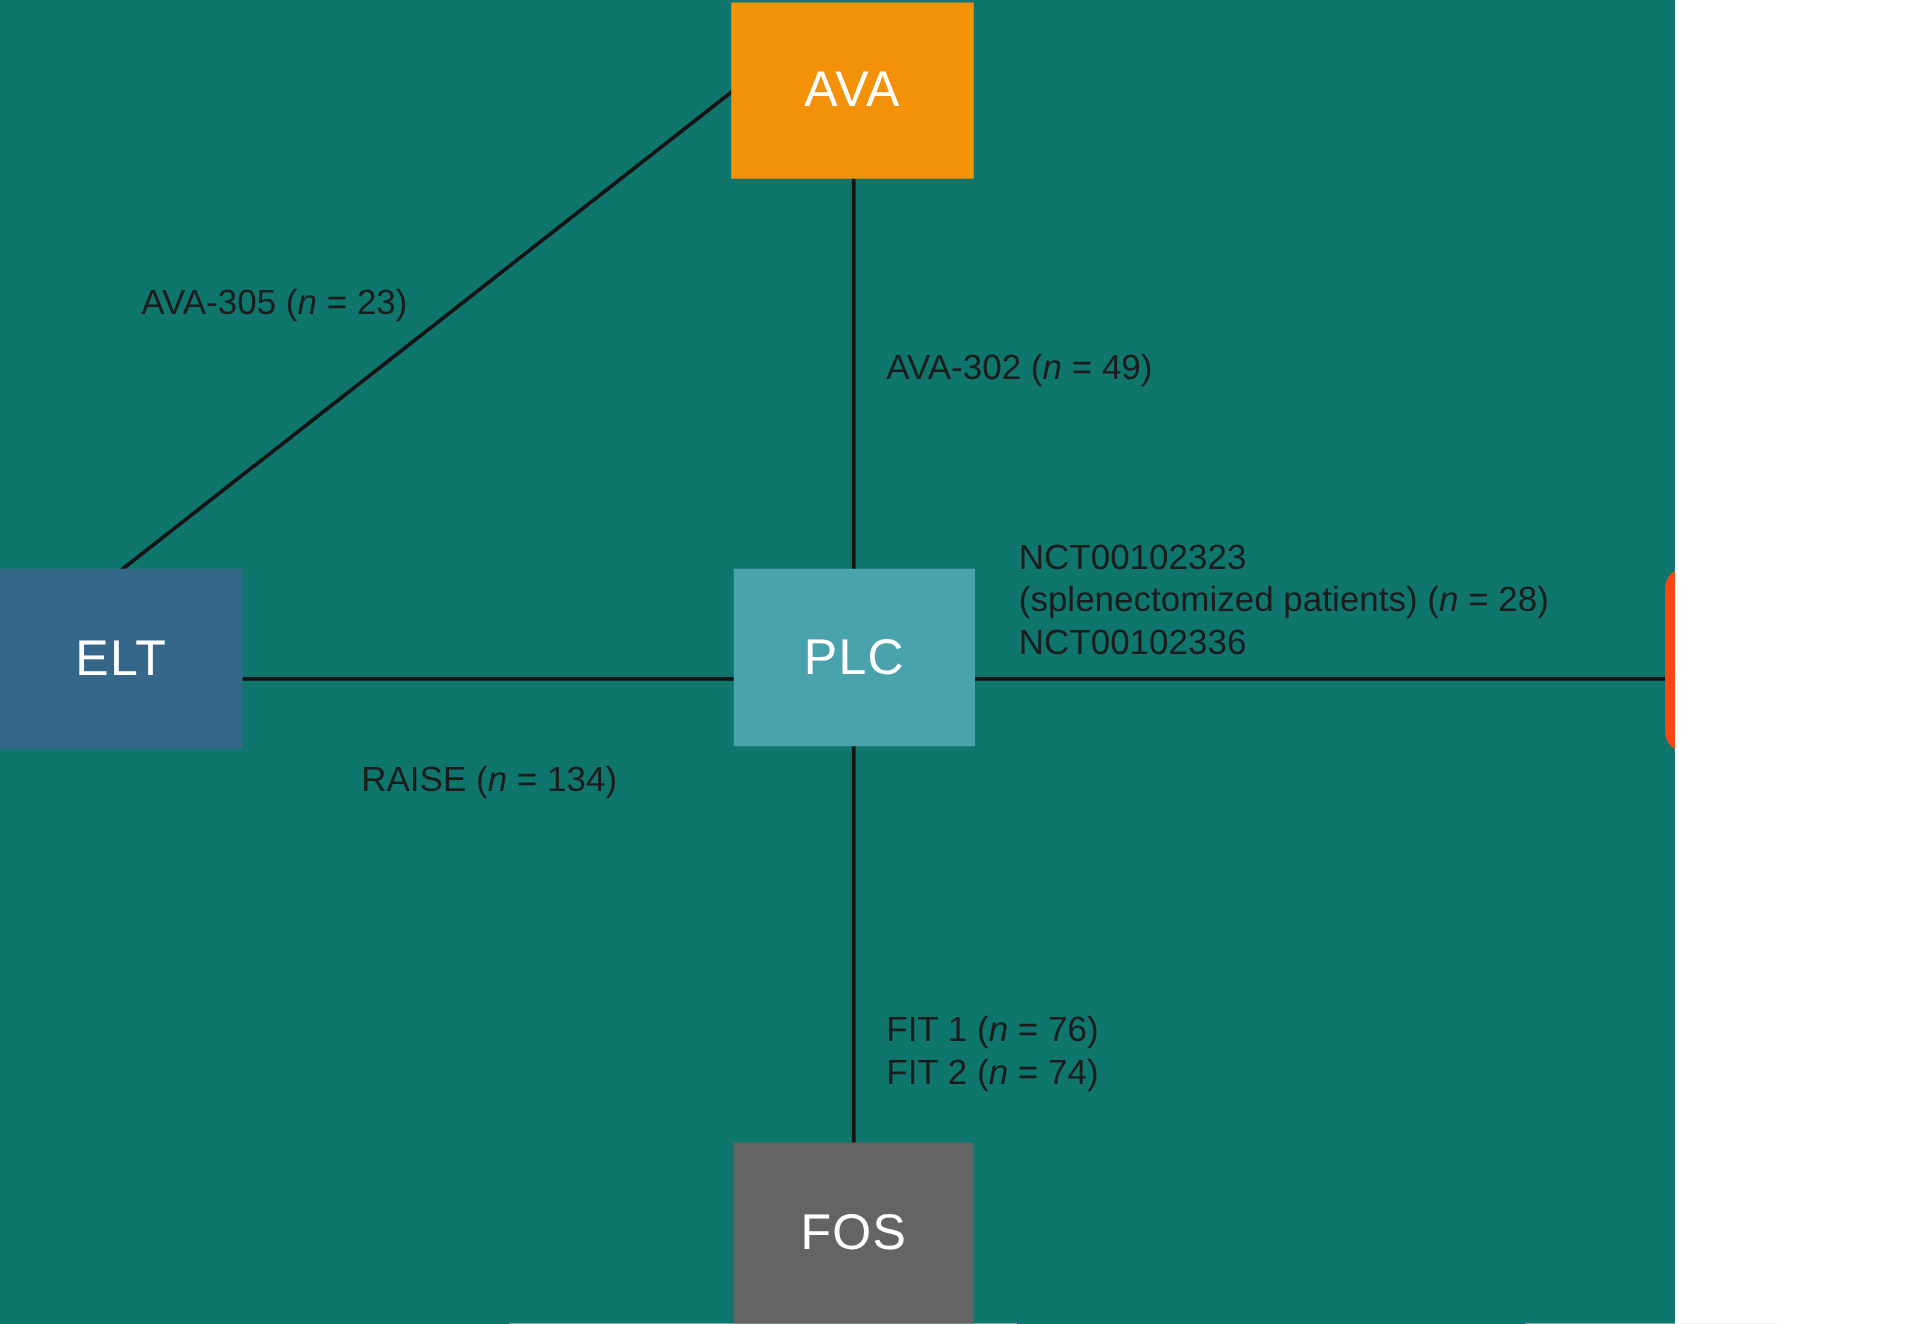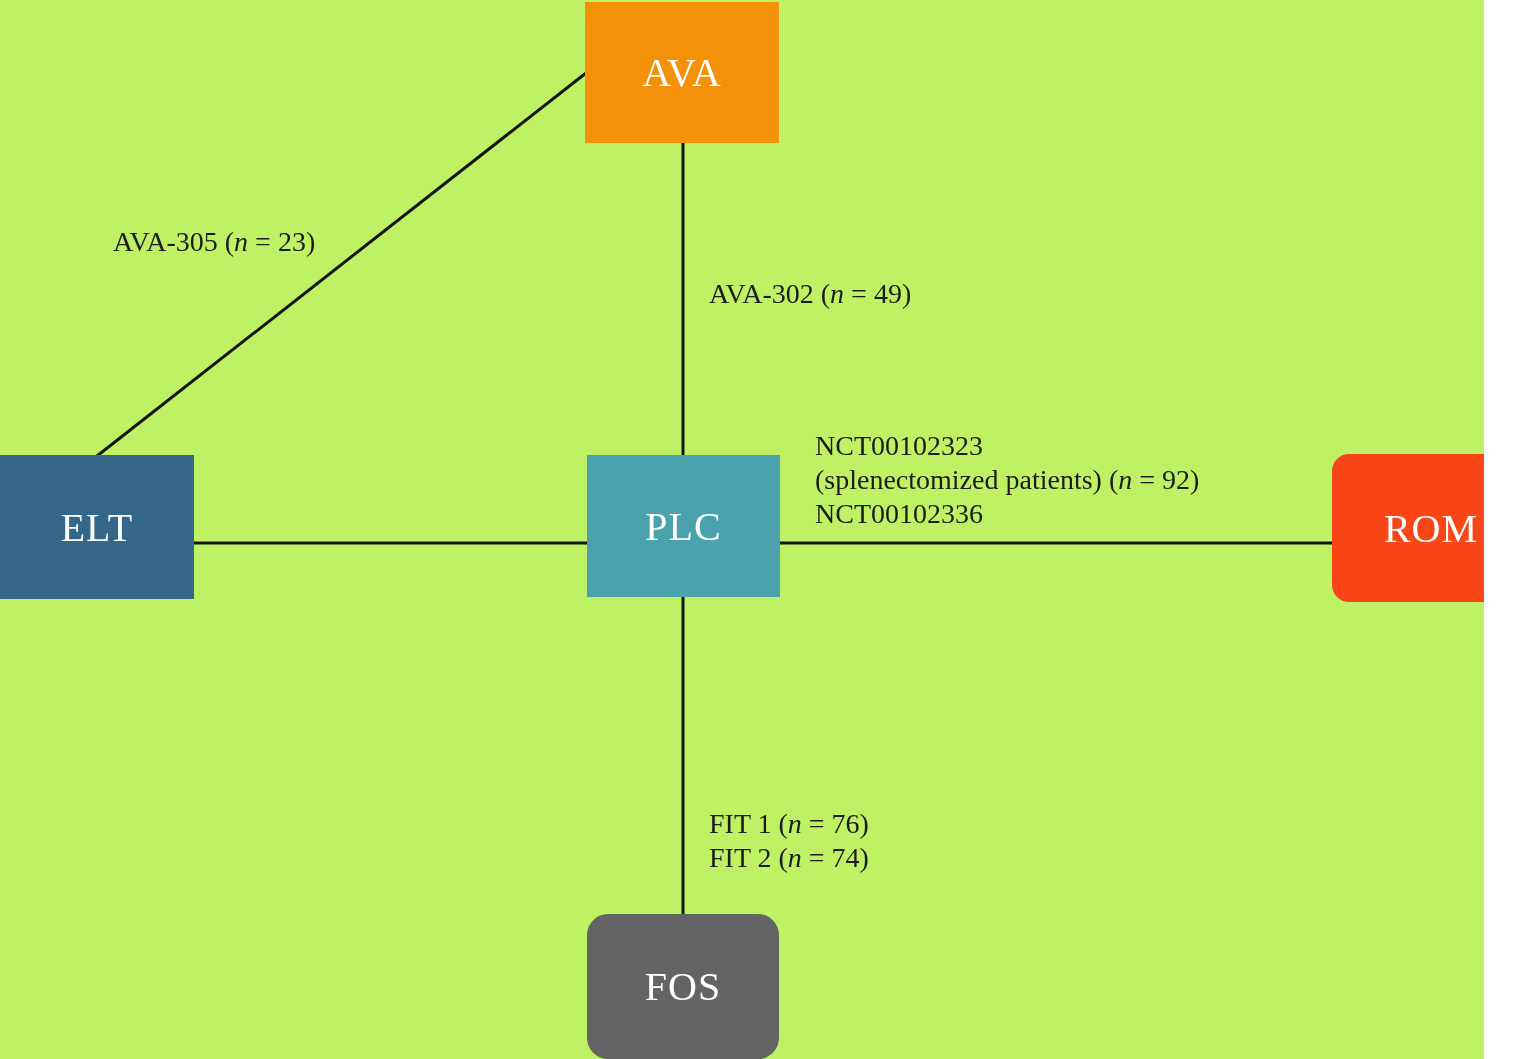--- a/index.html
+++ b/index.html
@@ -9,11 +9,11 @@
   }
   .figure-canvas {
     position: relative;
-    width: 1484px;
+    width: 1340px;
     height: 1059px;
-    background: #bef264;
+    background: #0f766e;
     overflow: hidden;
-    font-family: Liberation Serif, serif;
+    font-family: Liberation Sans, sans-serif;
   }
   svg.edge-layer {
     position: absolute;

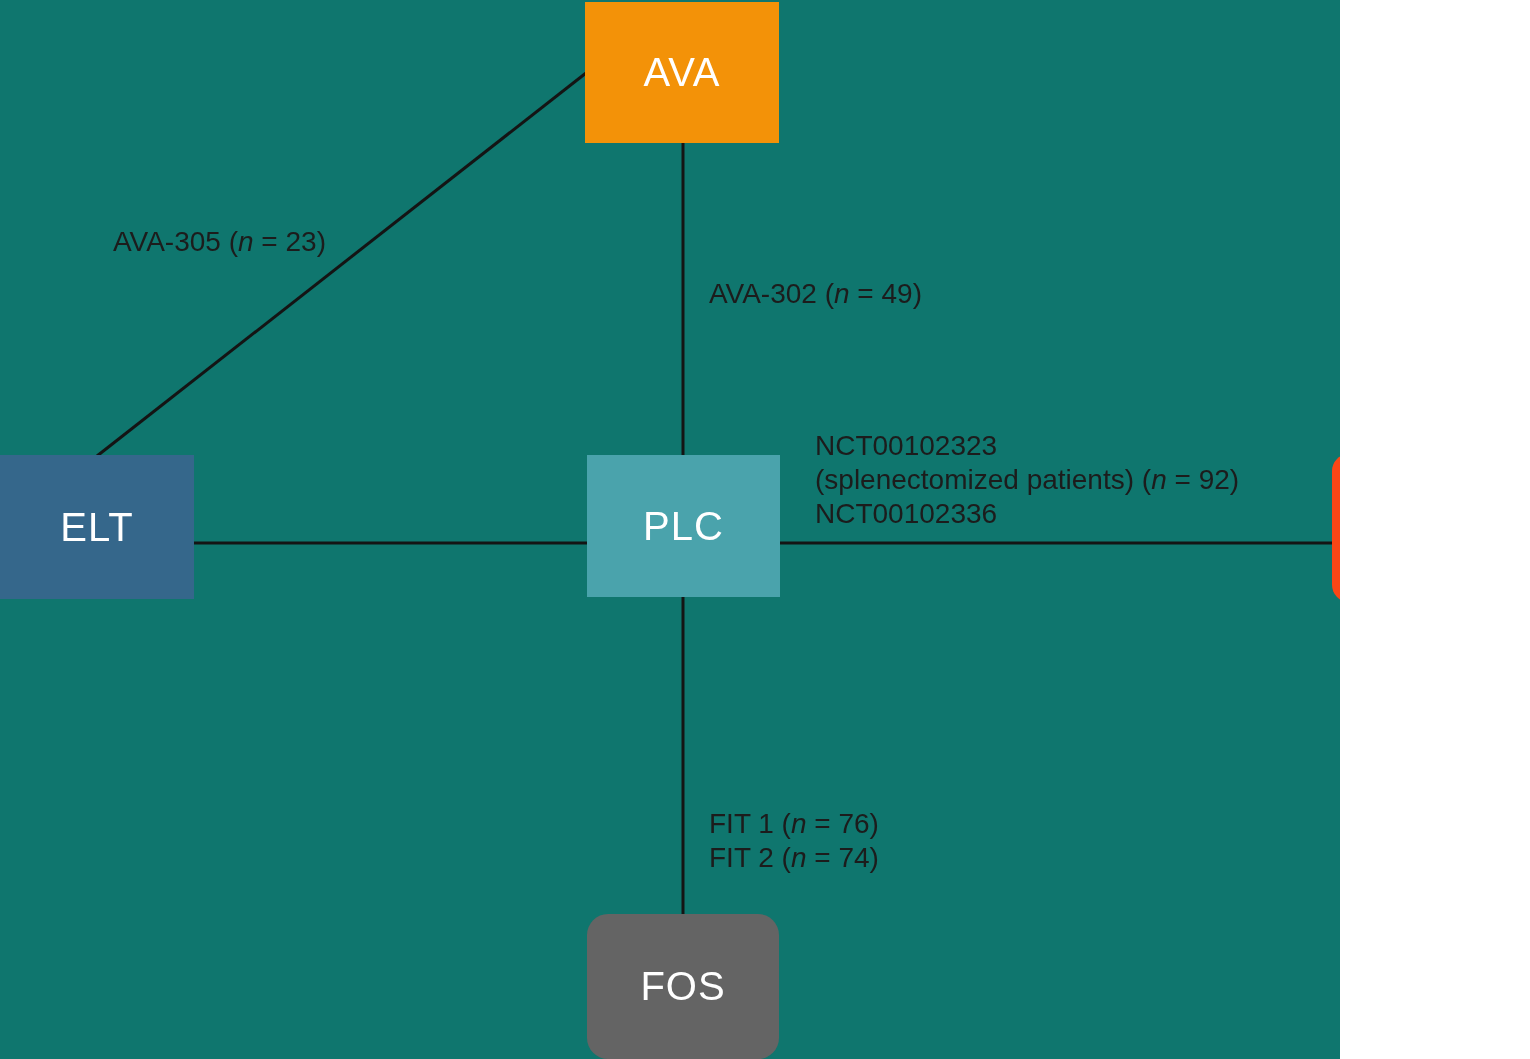--- a/index.html
+++ b/index.html
@@ -113,7 +113,7 @@
       <span>NCT00102323</span><span class="n-italic"></span><span></span>
     </div>
     <div>
-      <span>(splenectomized patients) (</span><span class="n-italic">n</span><span> = 92)</span>
+      <span>(splenectomized patients) (</span><span class="n-italic">n</span><span> = 28)</span>
     </div>
     <div>
       <span>NCT00102336</span><span class="n-italic"></span><span></span>

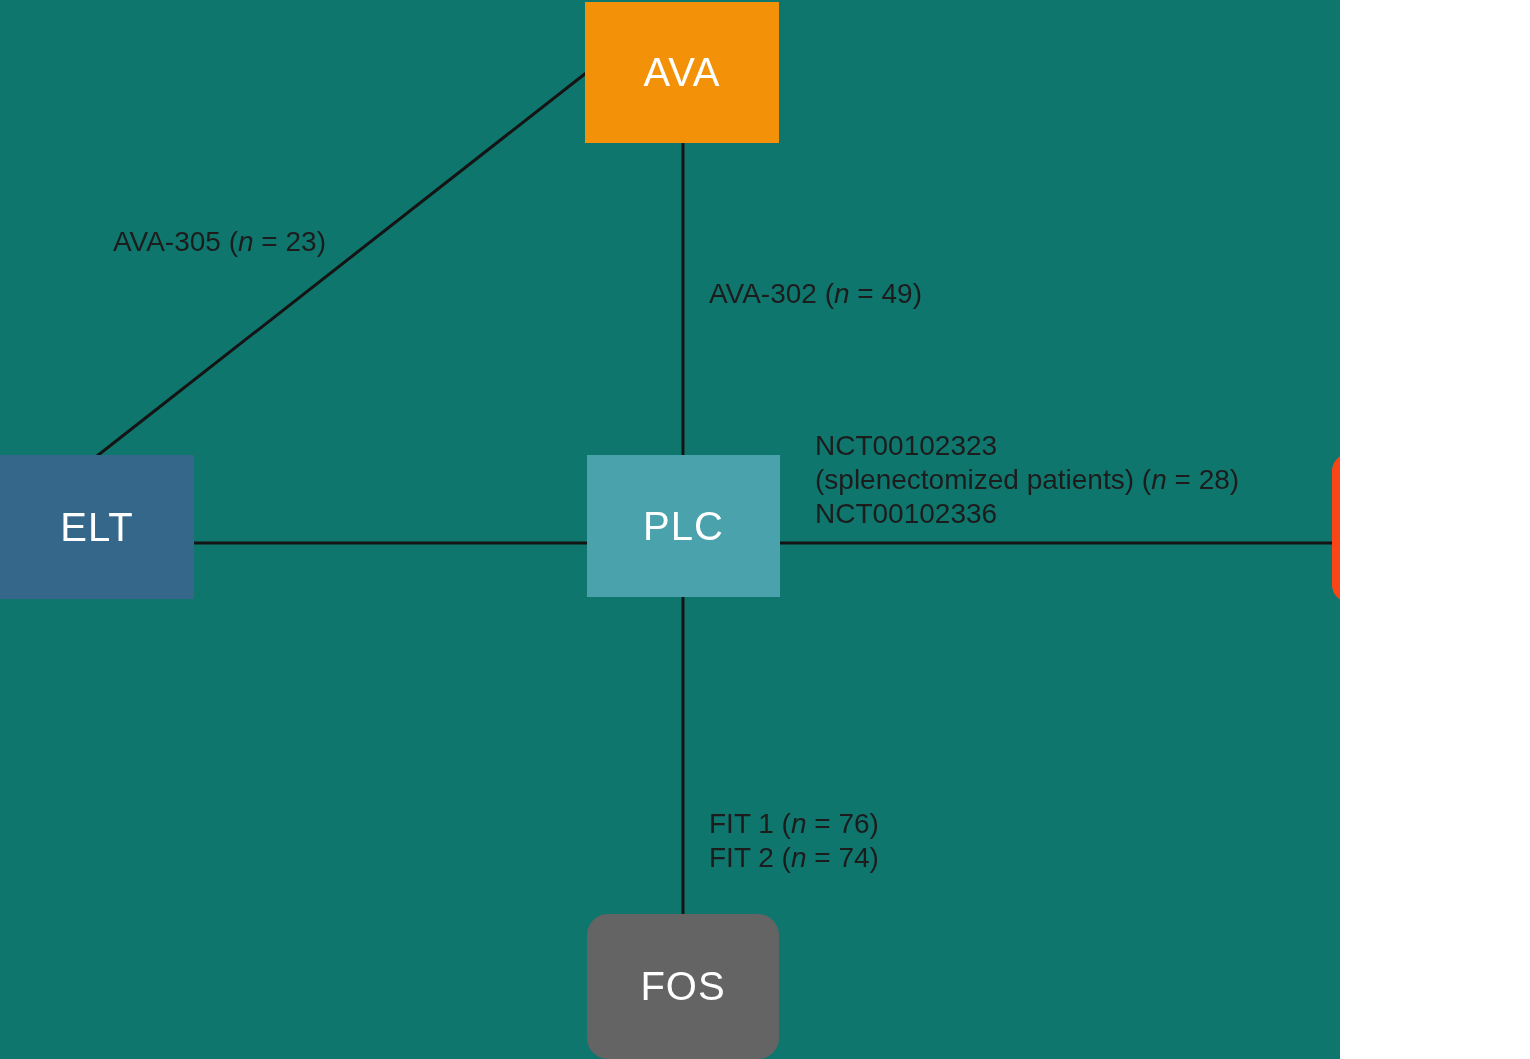--- a/index.html
+++ b/index.html
@@ -120,6 +120,9 @@
     </div>
   </div>
 
+  <div class="edge-label label-elt-plc" style="color: rgb(28, 28, 28);">
+    <span>RAISE (</span><span class="n-italic">n</span><span> = 134)</span>
+  </div>
 
   <div class="edge-label label-plc-fos" style="color: rgb(28, 28, 28);">
     <div>

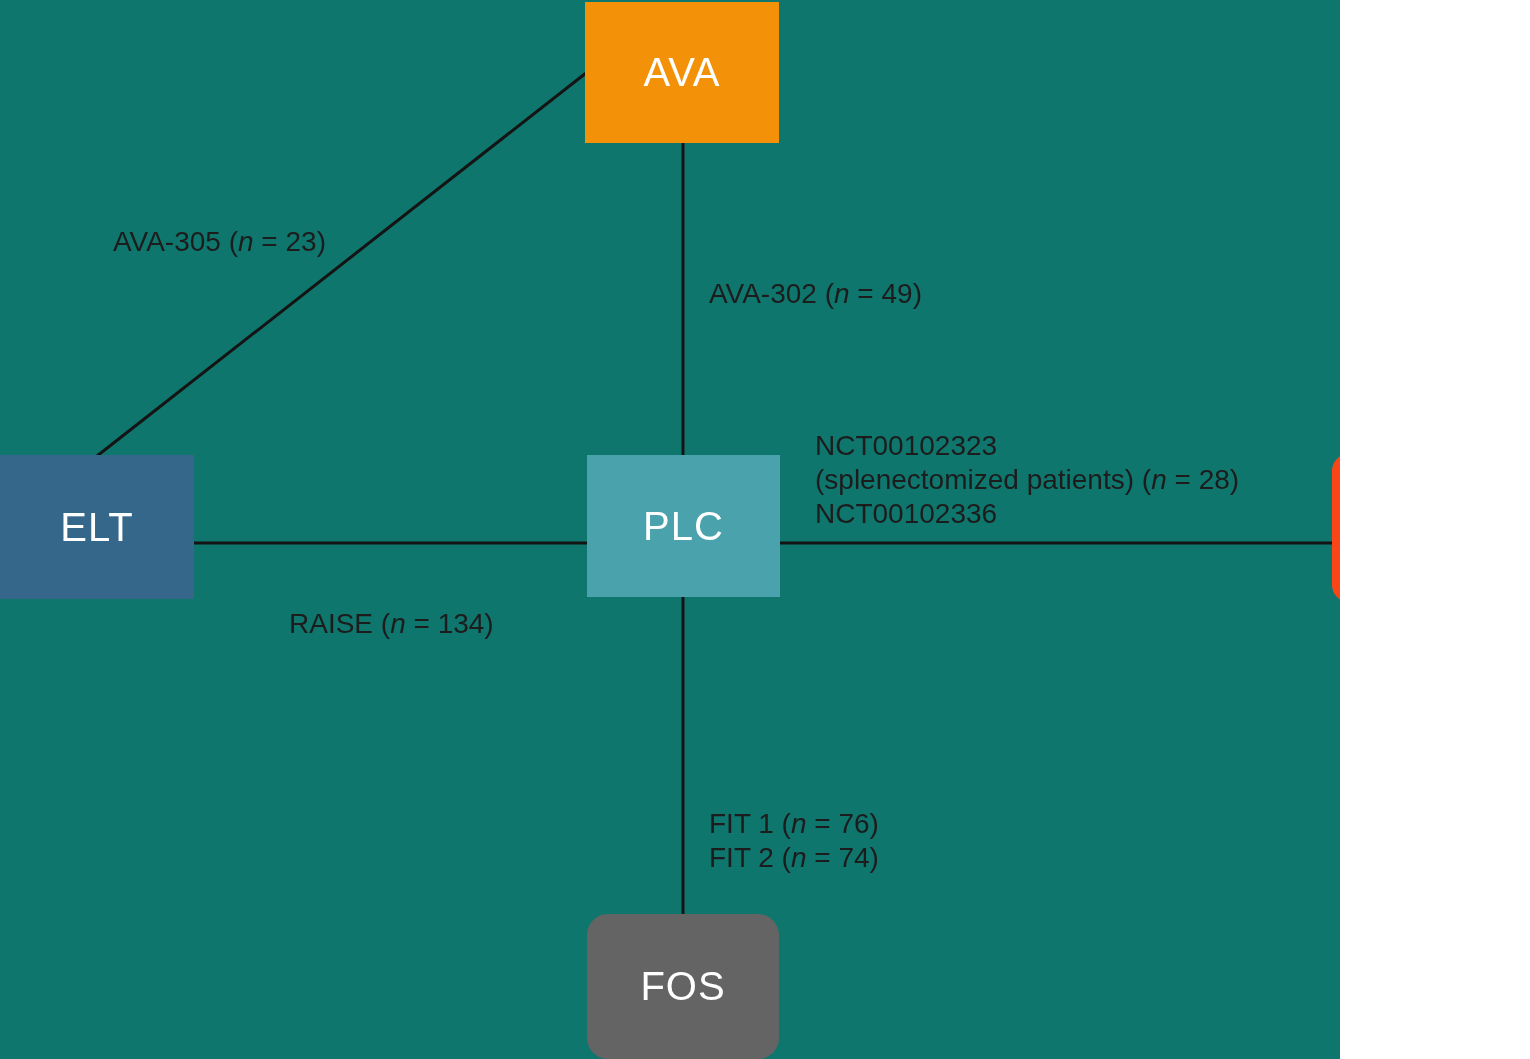--- a/index.html
+++ b/index.html
@@ -96,7 +96,7 @@
   </div>
   <div class="rom-edge-strip"></div>
 
-  <div class="node node-fos" style="background-color: rgb(100, 100, 100); border-radius: 21px;">
+  <div class="node node-fos" style="background-color: rgb(100, 100, 100);">
     <span class="node-label" style="color: rgb(255, 255, 255);">FOS</span>
   </div>
 

